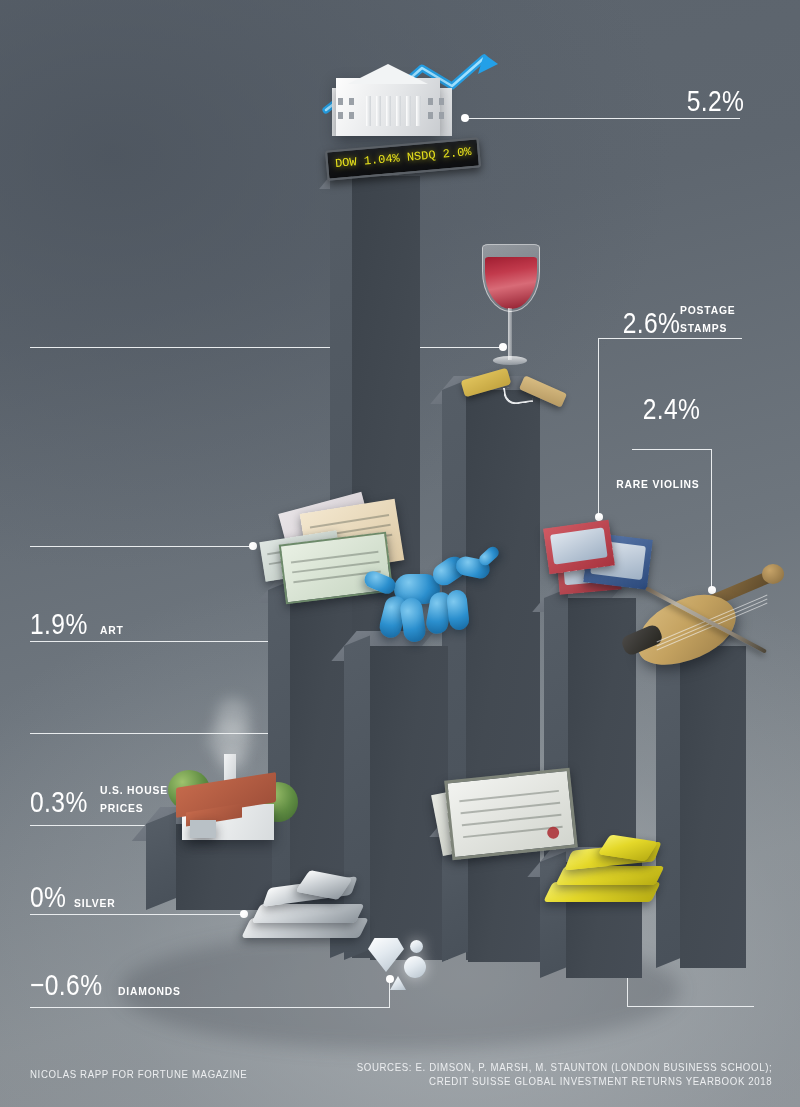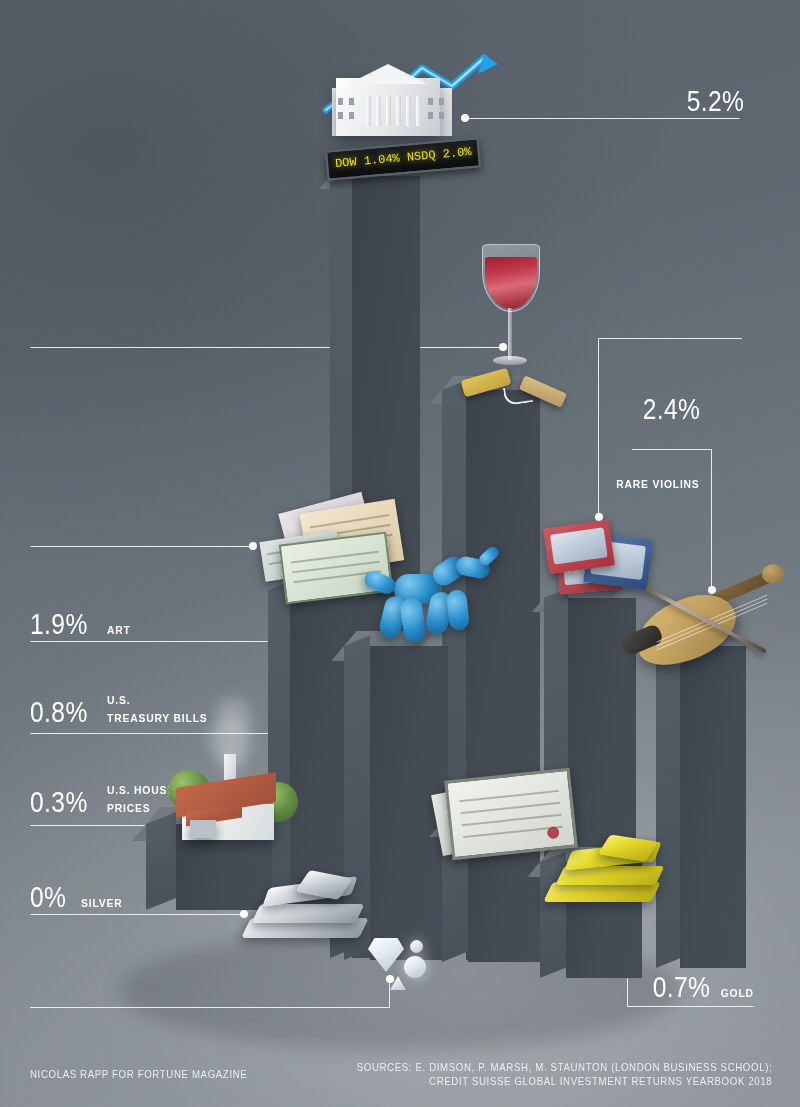--- a/index.html
+++ b/index.html
@@ -32,7 +32,7 @@
   .nm{font-size:11.5px;letter-spacing:.9px;font-weight:700;line-height:13px;
       transform:scaleX(.9);transform-origin:left bottom;display:inline-block;}
   .nm.r{transform-origin:right bottom;}
-  .row{display:flex;align-items:flex-end;gap:7px;}
+  .row{display:flex;align-items:flex-end;}
   .rule{position:absolute;background:#e9ecee;height:1px;}
   .vrule{position:absolute;background:#e9ecee;width:1px;}
   .dot{position:absolute;width:8px;height:8px;border-radius:50%;background:#fff;}

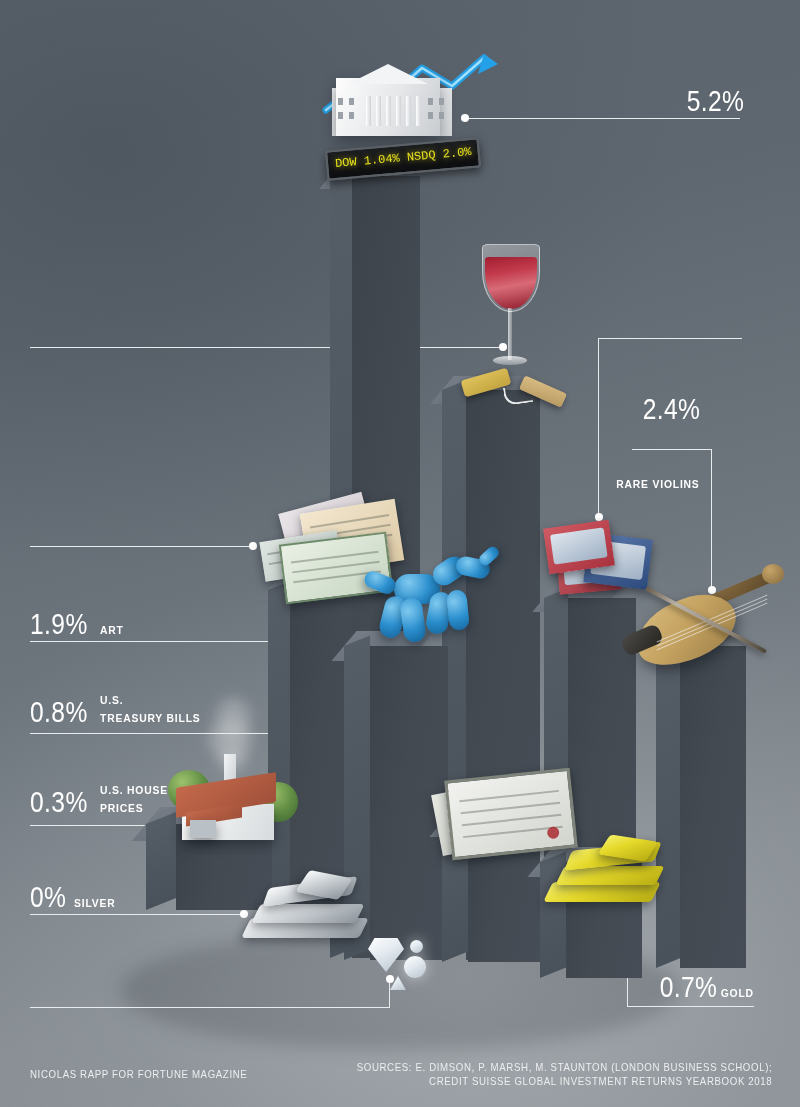--- a/index.html
+++ b/index.html
@@ -361,6 +361,15 @@
   <div class="rule" style="left:30px;top:347px;width:472px;"></div>
   <div class="dot" style="left:499px;top:343px;"></div>
 
+  <div class="lbl" style="right:58px;top:300px;">
+    <div class="row" style="justify-content:flex-end;">
+      <span class="pct r">2.6%</span>
+      <span style="display:inline-block;padding-bottom:4px;">
+        <span class="nm">POSTAGE</span><br>
+        <span class="nm">STAMPS</span>
+      </span>
+    </div>
+  </div>
   <div class="rule" style="left:598px;top:338px;width:144px;"></div>
   <div class="vrule" style="left:598px;top:338px;height:178px;"></div>
   <div class="dot" style="left:595px;top:513px;"></div>

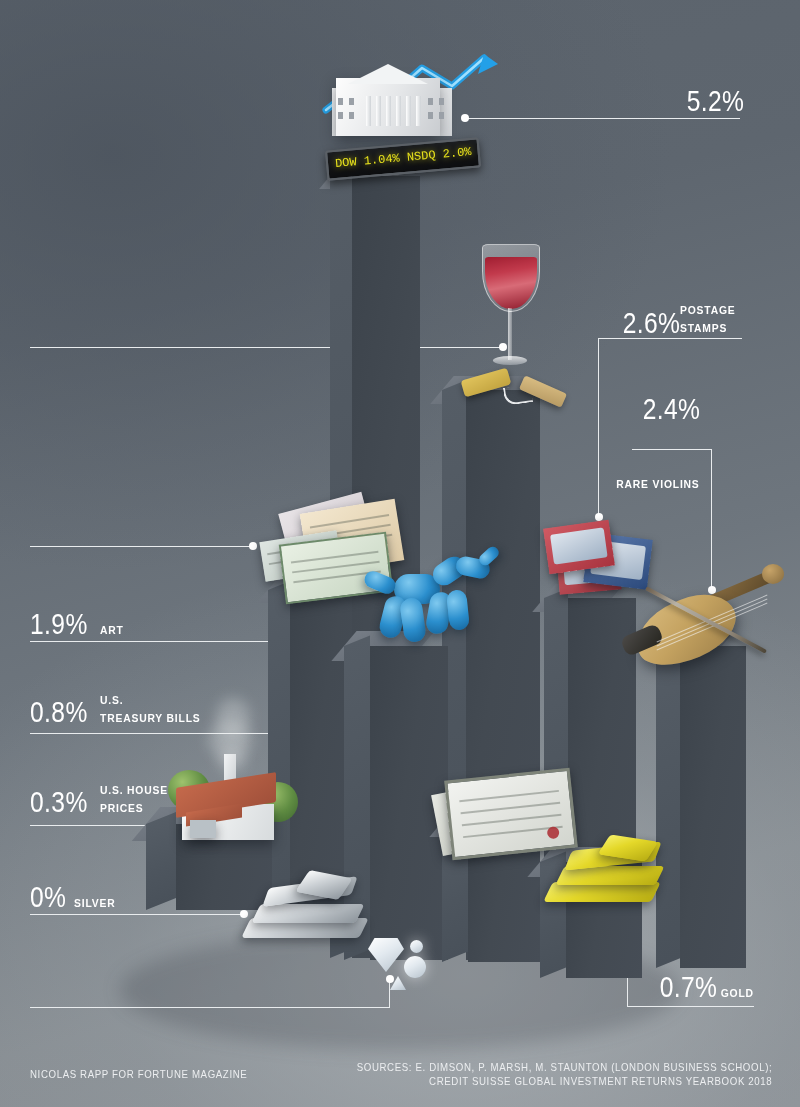--- a/index.html
+++ b/index.html
@@ -396,15 +396,6 @@
   <div class="rule" style="left:30px;top:641px;width:330px;"></div>
   <div class="dot" style="left:357px;top:637px;"></div>
 
-  <div class="lbl" style="left:30px;top:690px;">
-    <div class="row">
-      <span class="pct">0.8%</span>
-      <span style="display:inline-block;padding-bottom:3px;">
-        <span class="nm">U.S.</span><br>
-        <span class="nm">TREASURY BILLS</span>
-      </span>
-    </div>
-  </div>
   <div class="rule" style="left:30px;top:733px;width:413px;"></div>
   <div class="vrule" style="left:442px;top:733px;height:38px;"></div>
   <div class="dot" style="left:439px;top:768px;"></div>

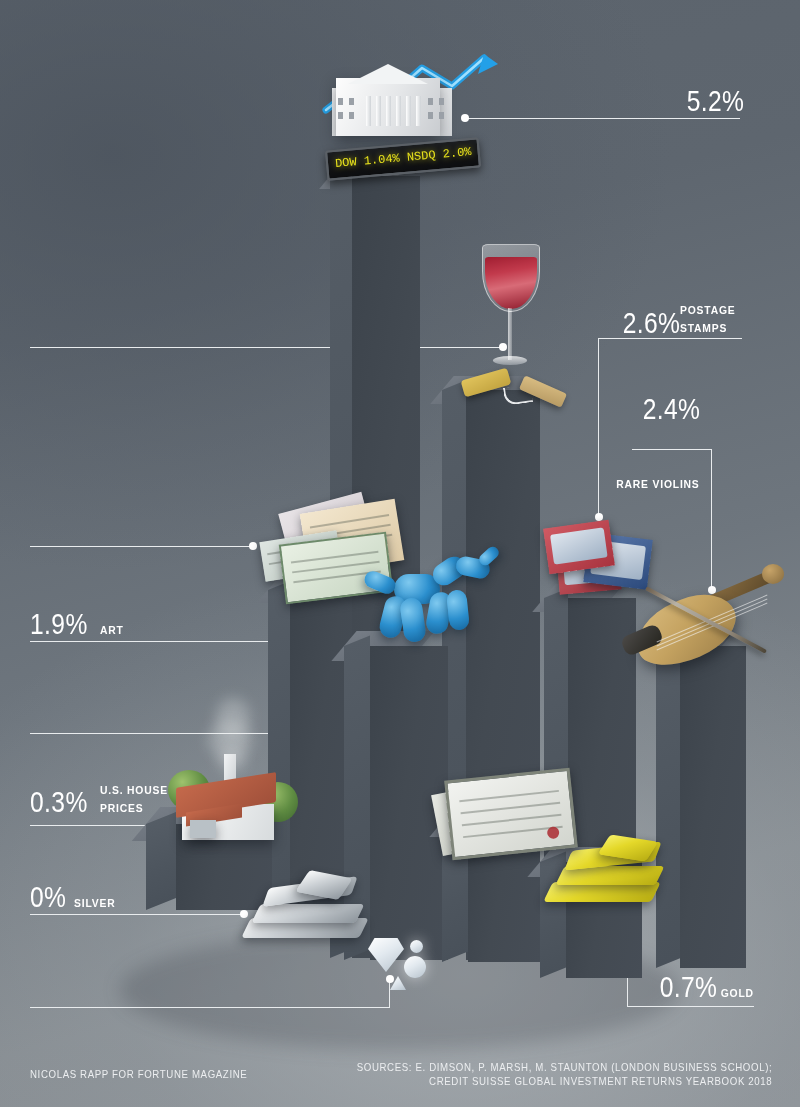--- a/index.html
+++ b/index.html
@@ -421,6 +421,12 @@
   <div class="rule" style="left:30px;top:914px;width:213px;"></div>
   <div class="dot" style="left:240px;top:910px;"></div>
 
+  <div class="lbl" style="left:30px;top:968px;">
+    <div class="row">
+      <span class="pct">−0.6%</span>
+      <span class="nm" style="padding-bottom:4px;">DIAMONDS</span>
+    </div>
+  </div>
   <div class="rule" style="left:30px;top:1007px;width:360px;"></div>
   <div class="vrule" style="left:389px;top:978px;height:29px;"></div>
   <div class="dot" style="left:386px;top:975px;"></div>

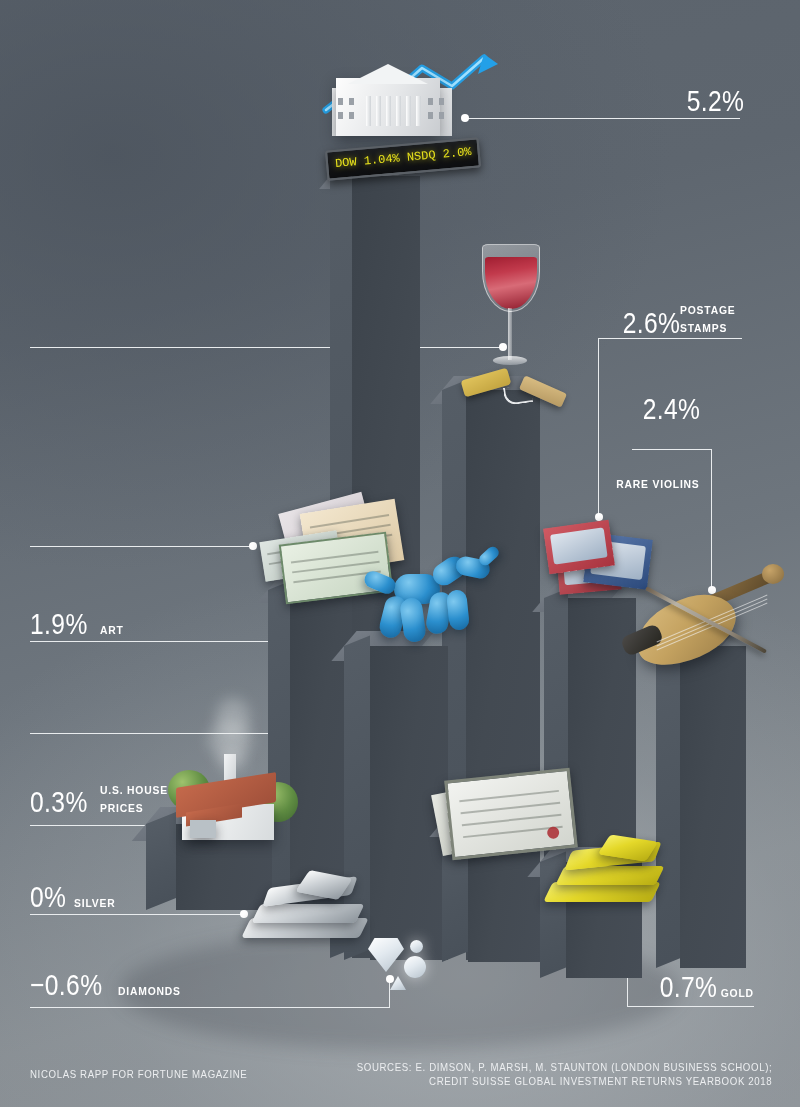--- a/index.html
+++ b/index.html
@@ -431,12 +431,6 @@
   <div class="vrule" style="left:389px;top:978px;height:29px;"></div>
   <div class="dot" style="left:386px;top:975px;"></div>
 
-  <div class="lbl" style="right:46px;top:970px;">
-    <div class="row" style="justify-content:flex-end;">
-      <span class="pct r">0.7%</span>
-      <span class="nm r" style="padding-bottom:4px;">GOLD</span>
-    </div>
-  </div>
   <div class="rule" style="left:627px;top:1006px;width:127px;"></div>
   <div class="vrule" style="left:627px;top:923px;height:83px;"></div>
   <div class="dot" style="left:624px;top:920px;"></div>

